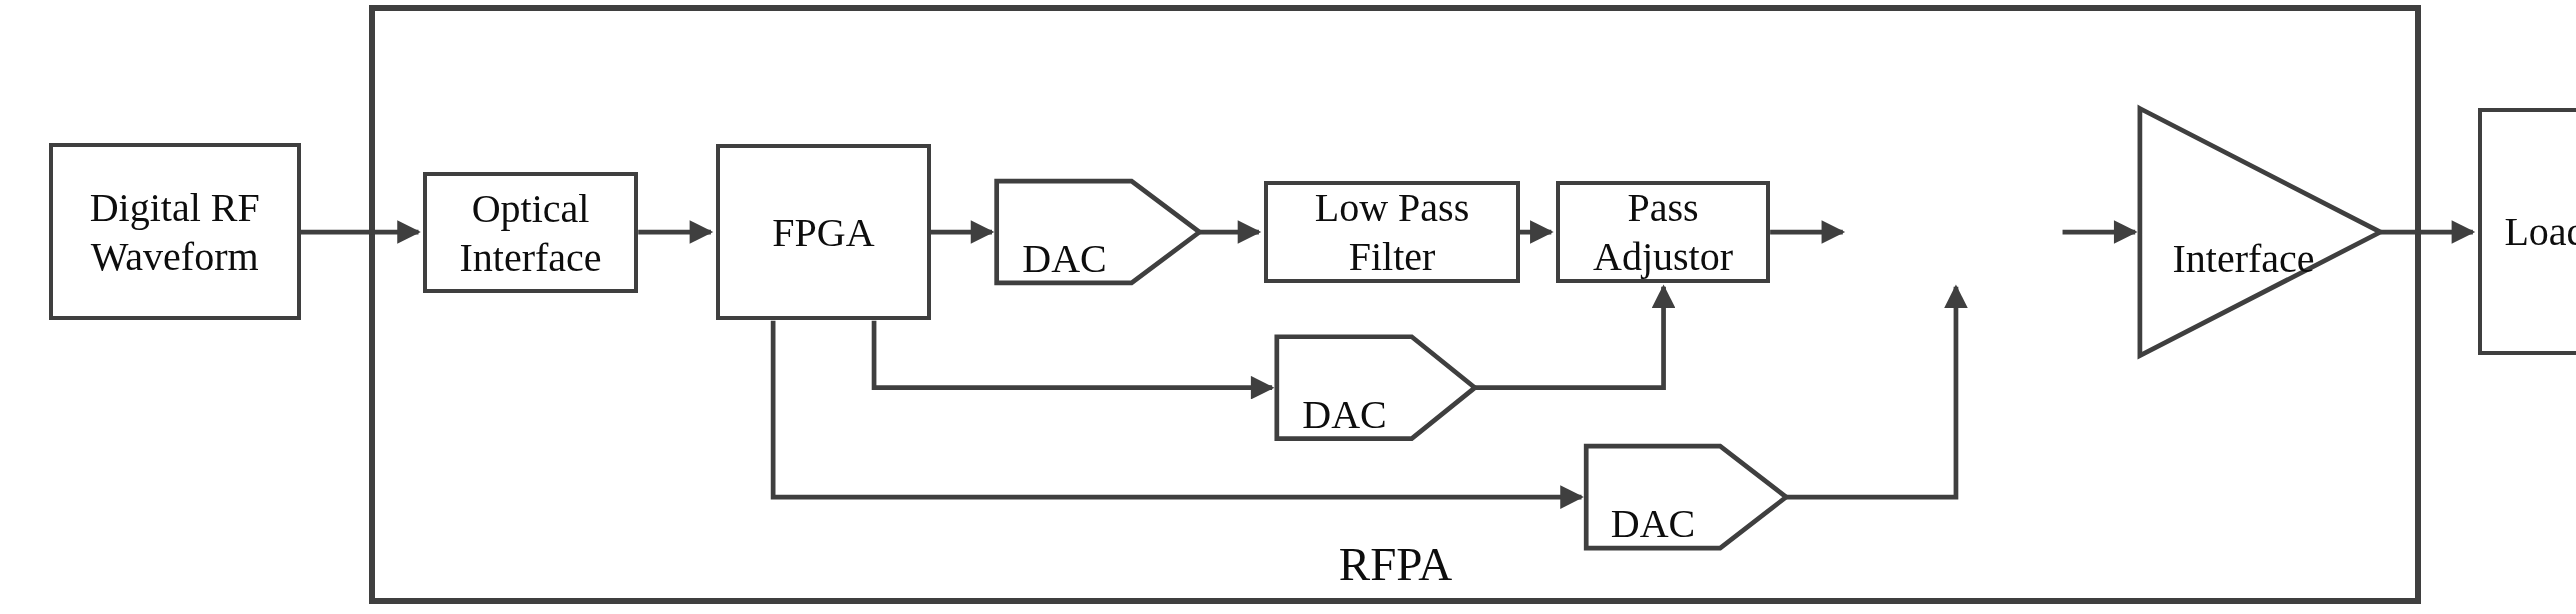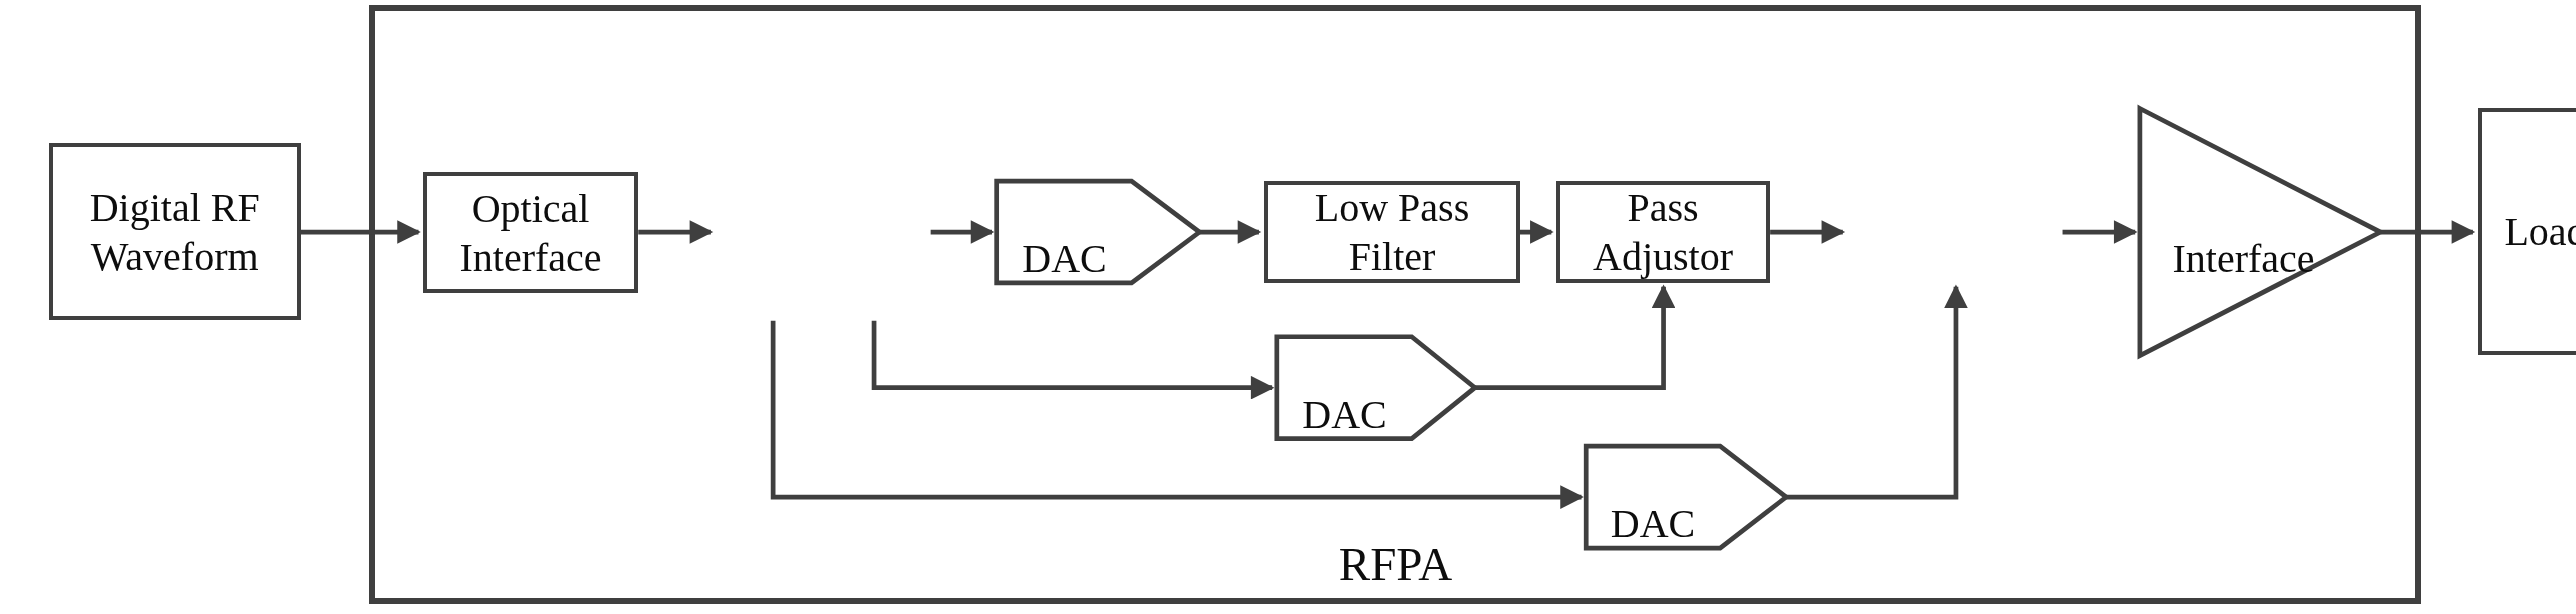--- a/index.html
+++ b/index.html
@@ -95,6 +95,9 @@
     <span>Optical Interface</span>
   </div>
 
+  <div class="box" style="left:672px;top:144px;width:215px;height:176px">
+    <span>FPGA</span>
+  </div>
 
   <div class="box" style="left:1220px;top:181px;width:256px;height:102px">
     <span>Low Pass Filter</span>

